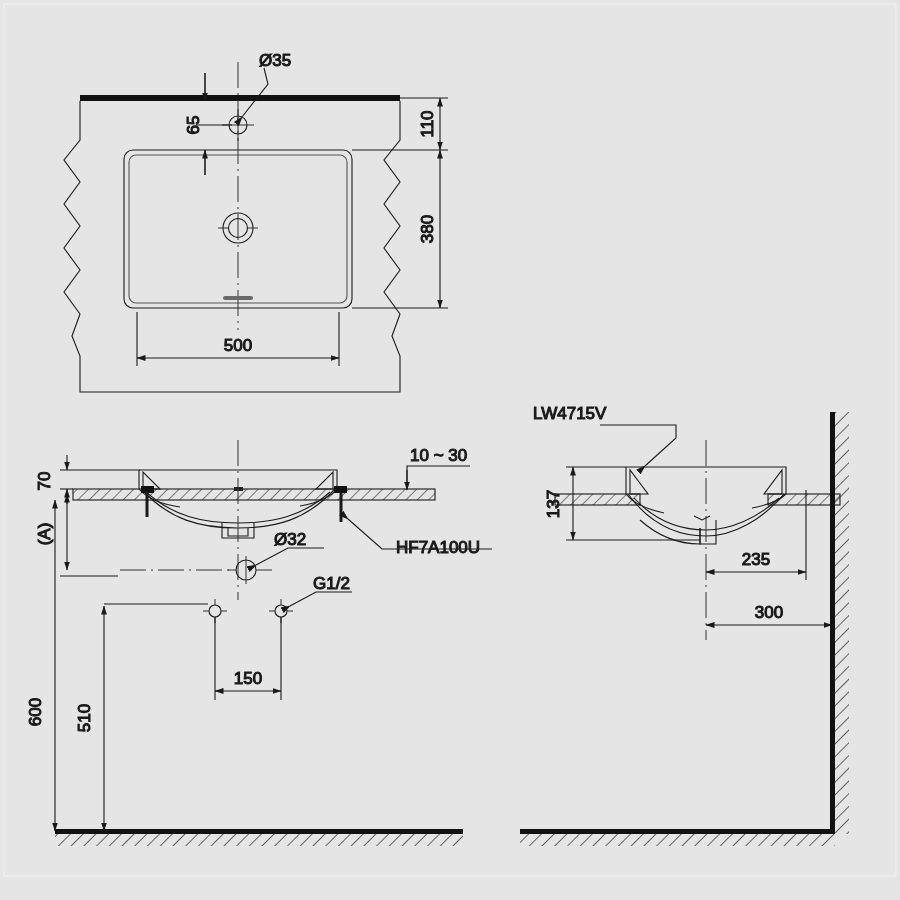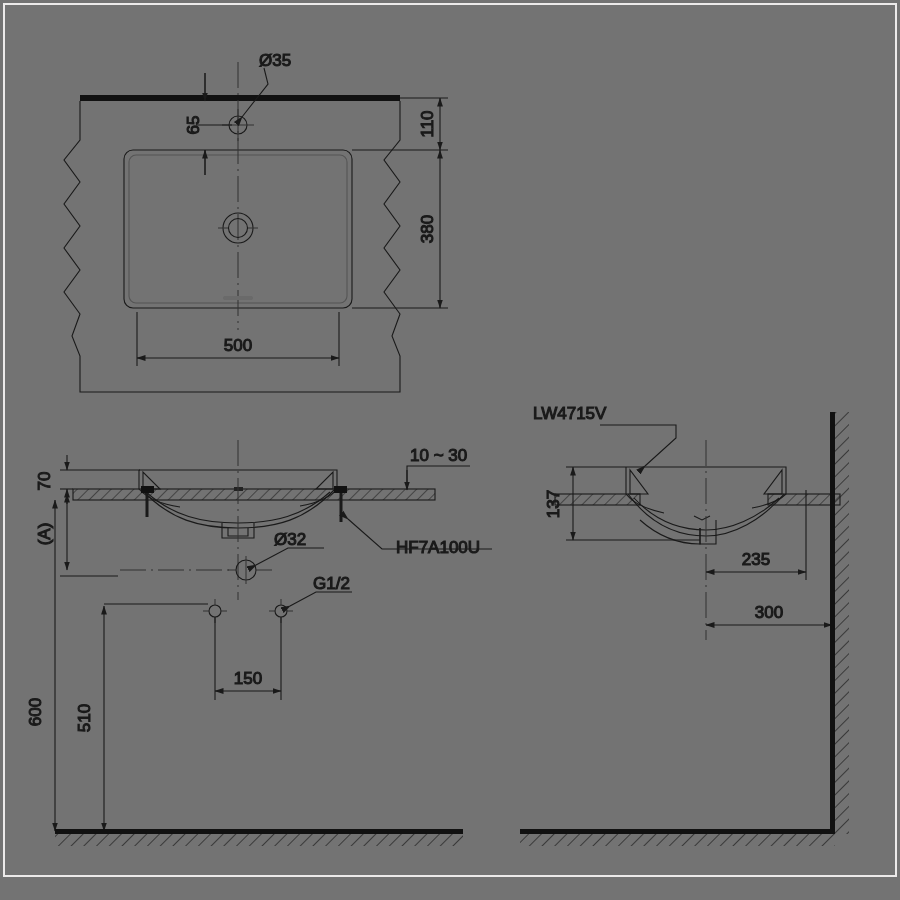--- a/index.html
+++ b/index.html
@@ -5,7 +5,7 @@
   html,body{margin:0;padding:0;background:#ffffff;}
   body{width:900px;height:900px;overflow:hidden;
        font-family:"Liberation Sans", sans-serif;}
-  #sheet{position:relative;width:900px;height:900px;background:#737373;}
+  #sheet{position:relative;width:900px;height:900px;background:#e5e5e5;}
   svg{display:block;}
   text{font-family:"Liberation Sans", sans-serif; fill:#1a1a1a;}
   .dimtxt{font-size:17px;}

